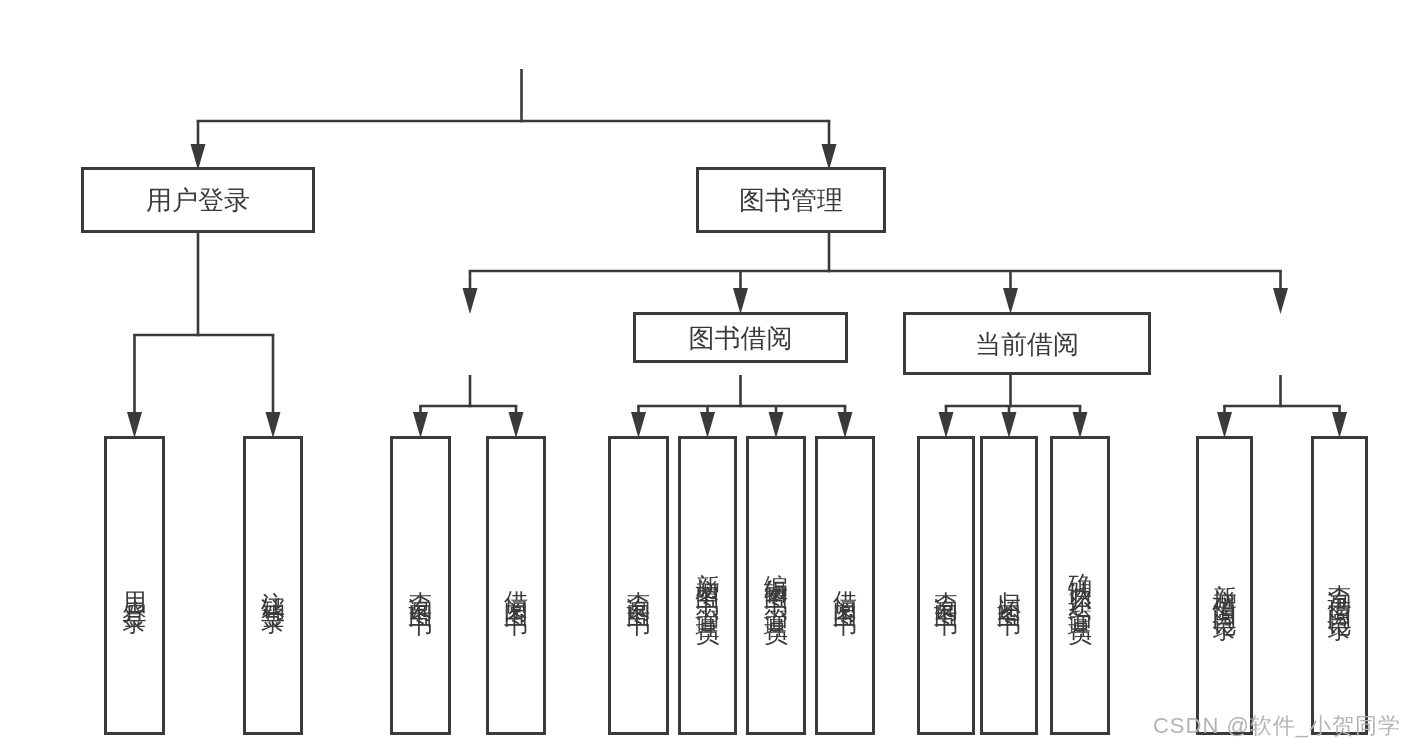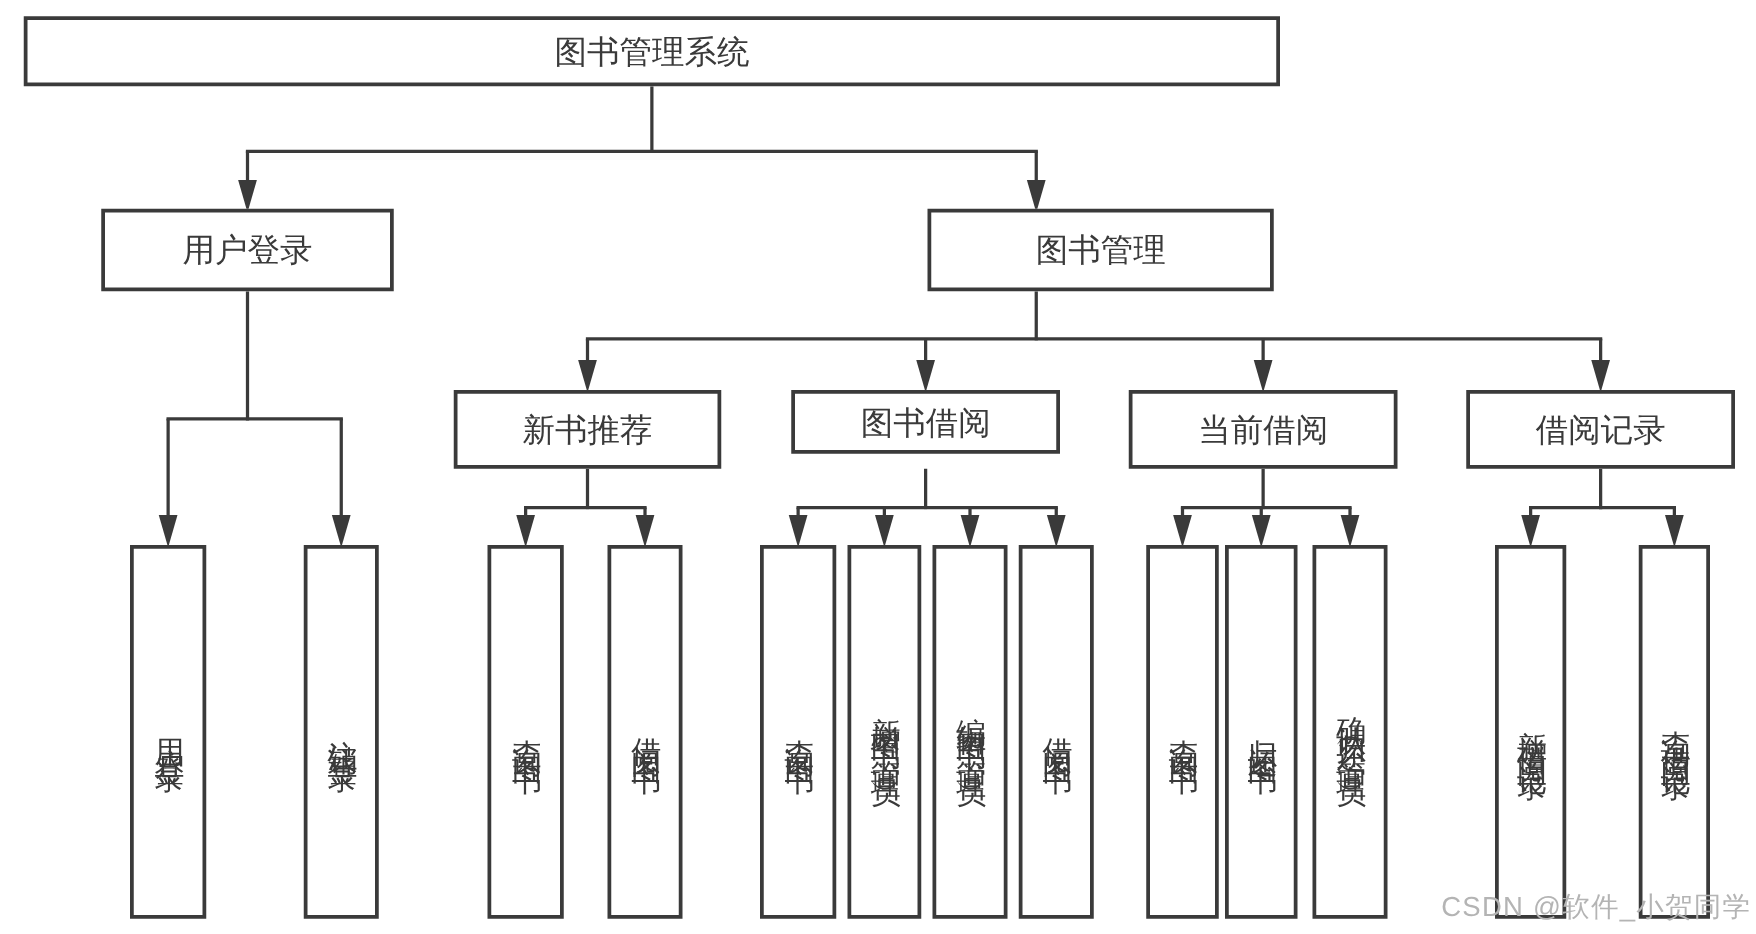--- a/index.html
+++ b/index.html
@@ -134,9 +134,6 @@
     </g>
   </svg>
 
-  <div class="node" style="left:19px;top:13px;width:1005px;height:56px">
-    <span class="hlabel">图书管理系统</span>
-  </div>
 
   <div class="node" style="left:81px;top:167px;width:234px;height:66px">
     <span class="hlabel">用户登录</span>

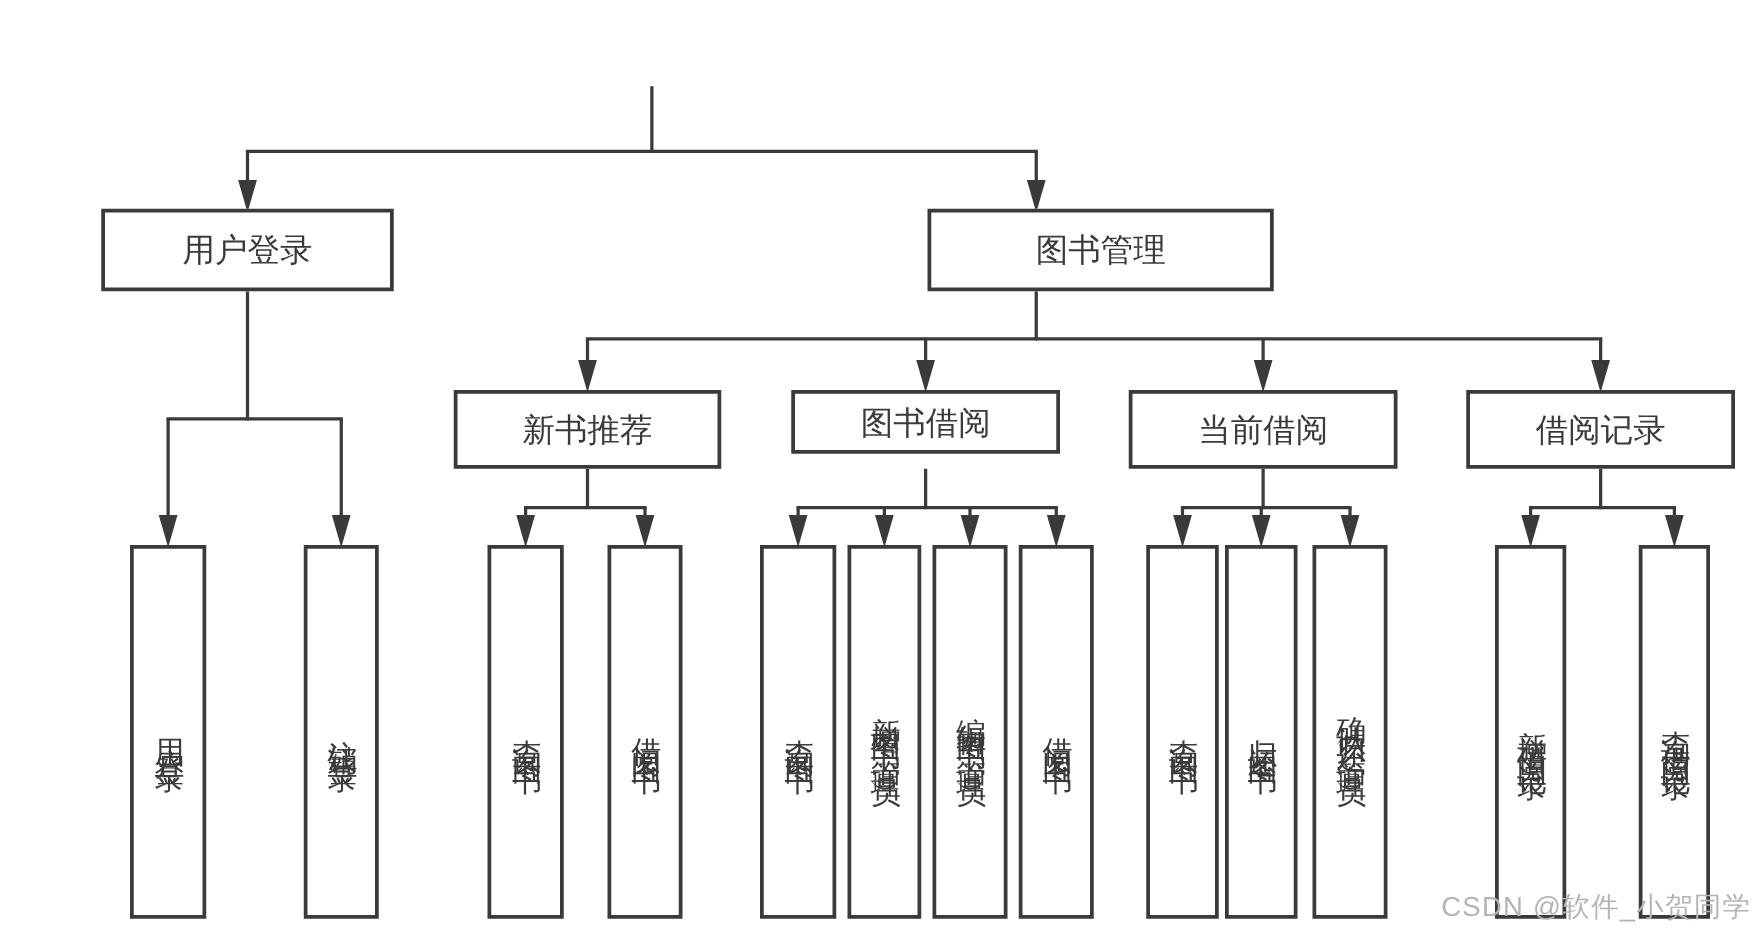--- a/index.html
+++ b/index.html
@@ -138,7 +138,7 @@
   <div class="node" style="left:81px;top:167px;width:234px;height:66px">
     <span class="hlabel">用户登录</span>
   </div>
-  <div class="node" style="left:742px;top:167px;width:277px;height:66px">
+  <div class="node" style="left:696px;top:167px;width:190px;height:66px">
     <span class="hlabel">图书管理</span>
   </div>
 

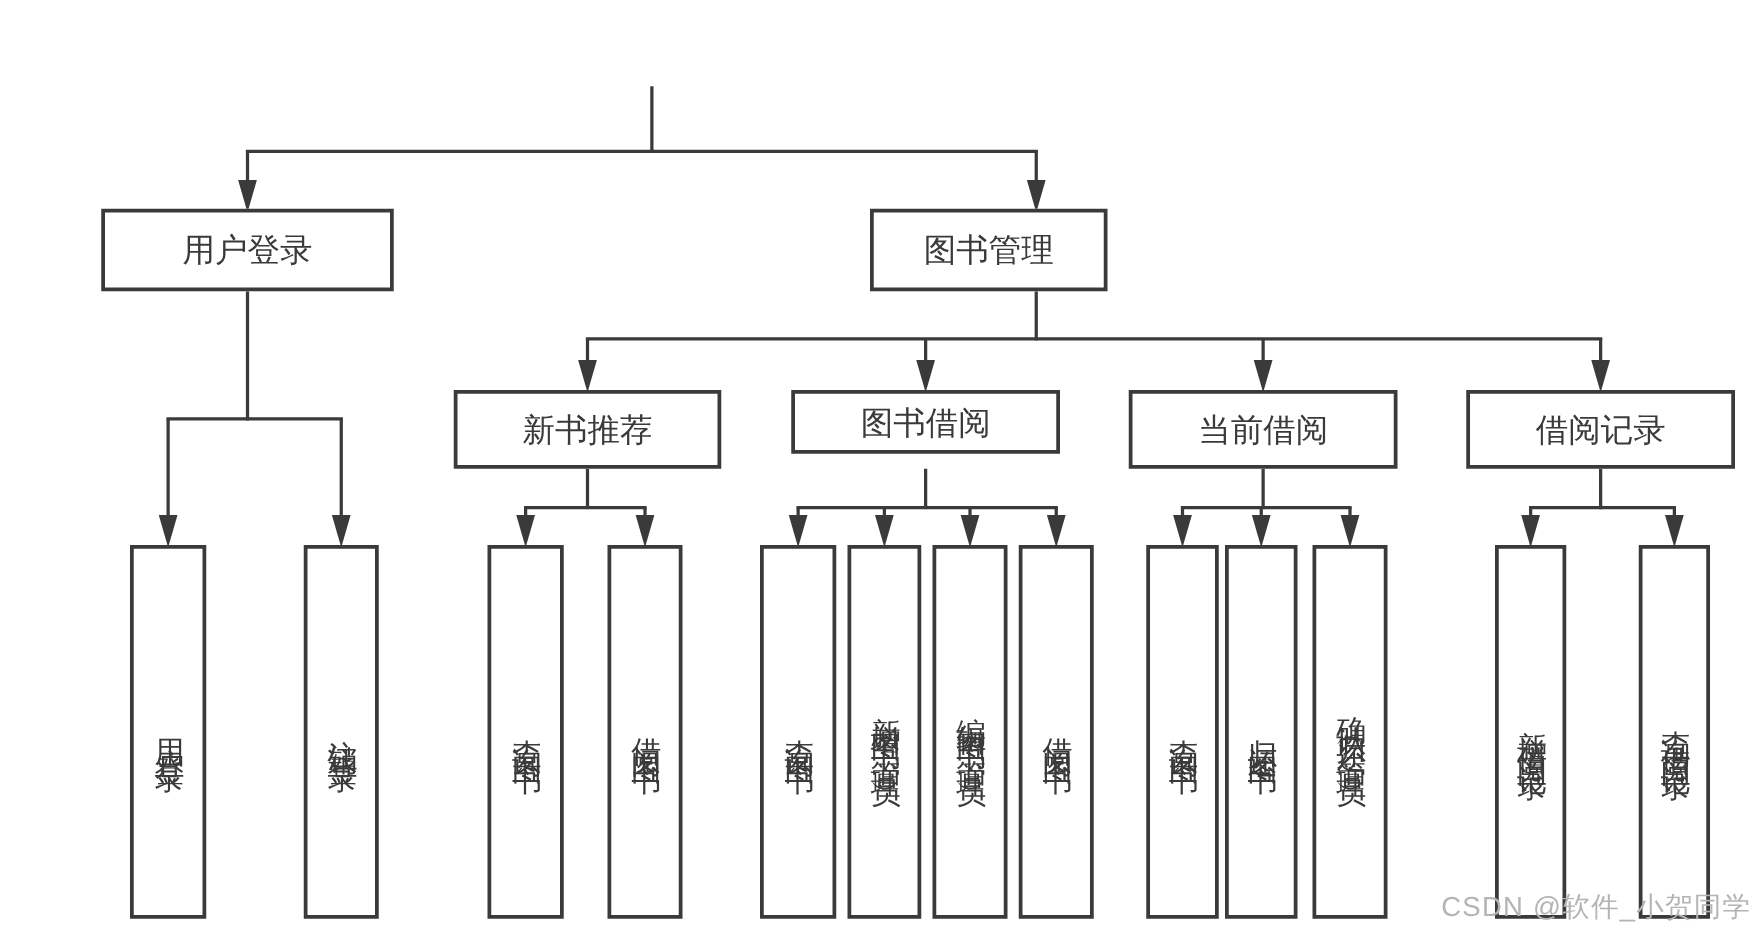--- a/index.html
+++ b/index.html
@@ -142,9 +142,6 @@
     <span class="hlabel">图书管理</span>
   </div>
 
-  <div class="node" style="left:363px;top:312px;width:214px;height:63px">
-    <span class="hlabel">新书推荐</span>
-  </div>
   <div class="node" style="left:633px;top:312px;width:215px;height:51px">
     <span class="hlabel">图书借阅</span>
   </div>

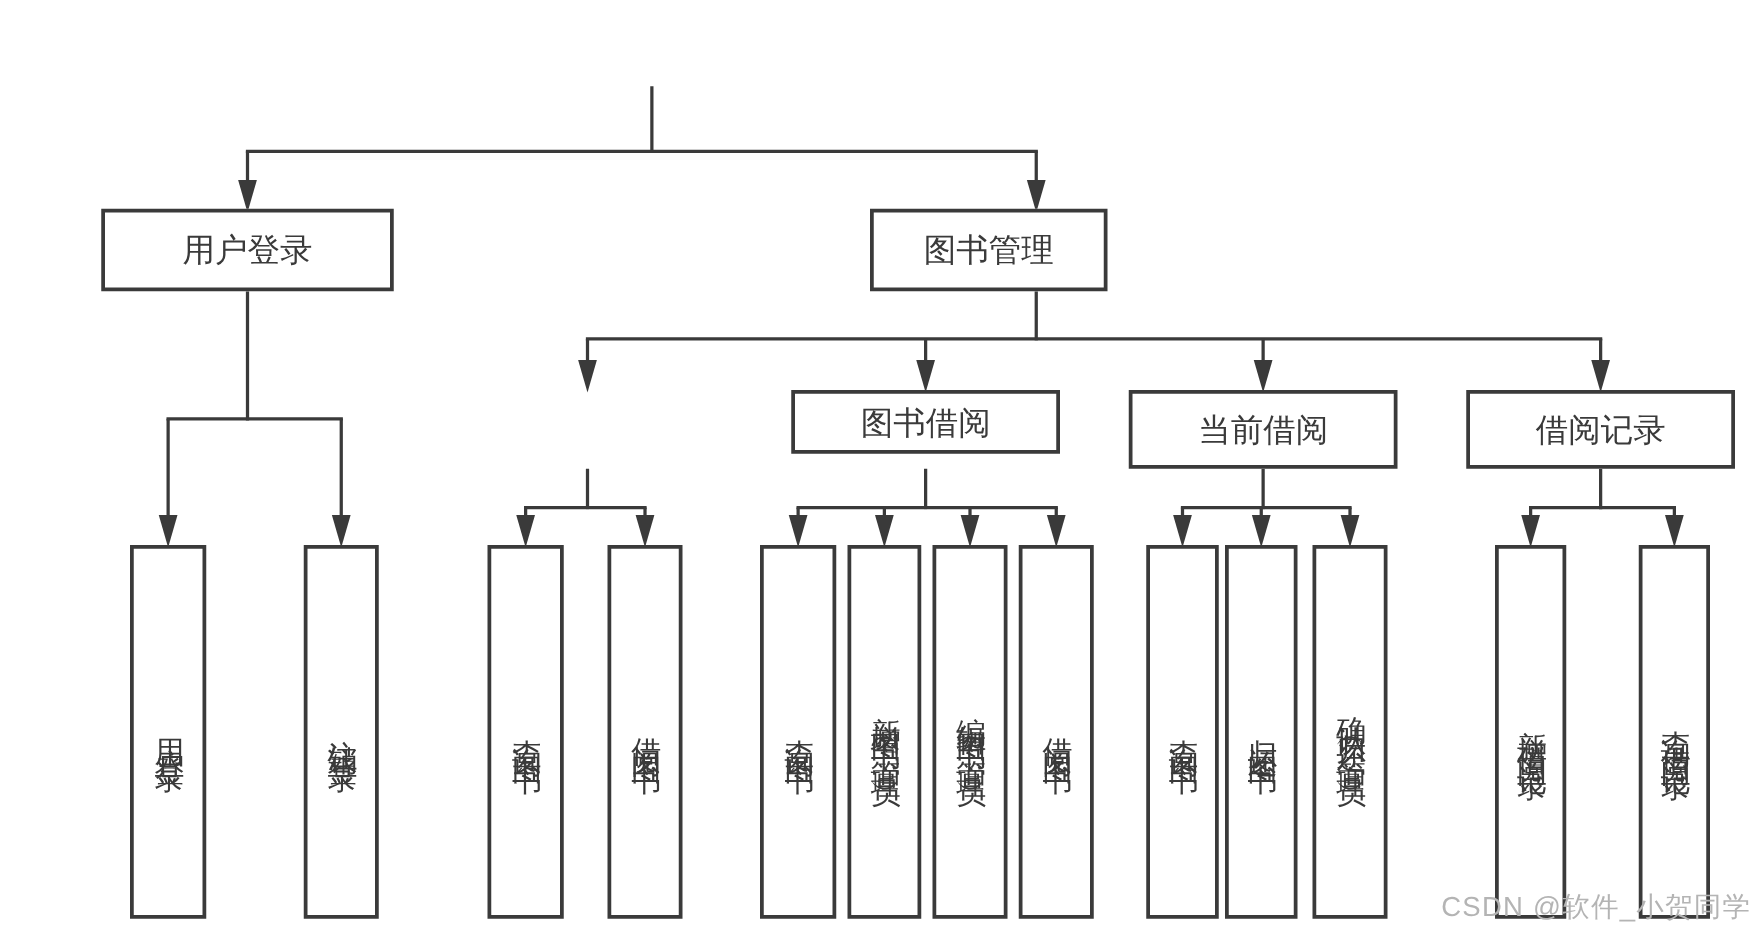--- a/index.html
+++ b/index.html
@@ -145,7 +145,7 @@
   <div class="node" style="left:633px;top:312px;width:215px;height:51px">
     <span class="hlabel">图书借阅</span>
   </div>
-  <div class="node" style="left:903px;top:312px;width:215px;height:63px">
+  <div class="node" style="left:903px;top:312px;width:248px;height:63px">
     <span class="hlabel">当前借阅</span>
   </div>
   <div class="node" style="left:1173px;top:312px;width:215px;height:63px">

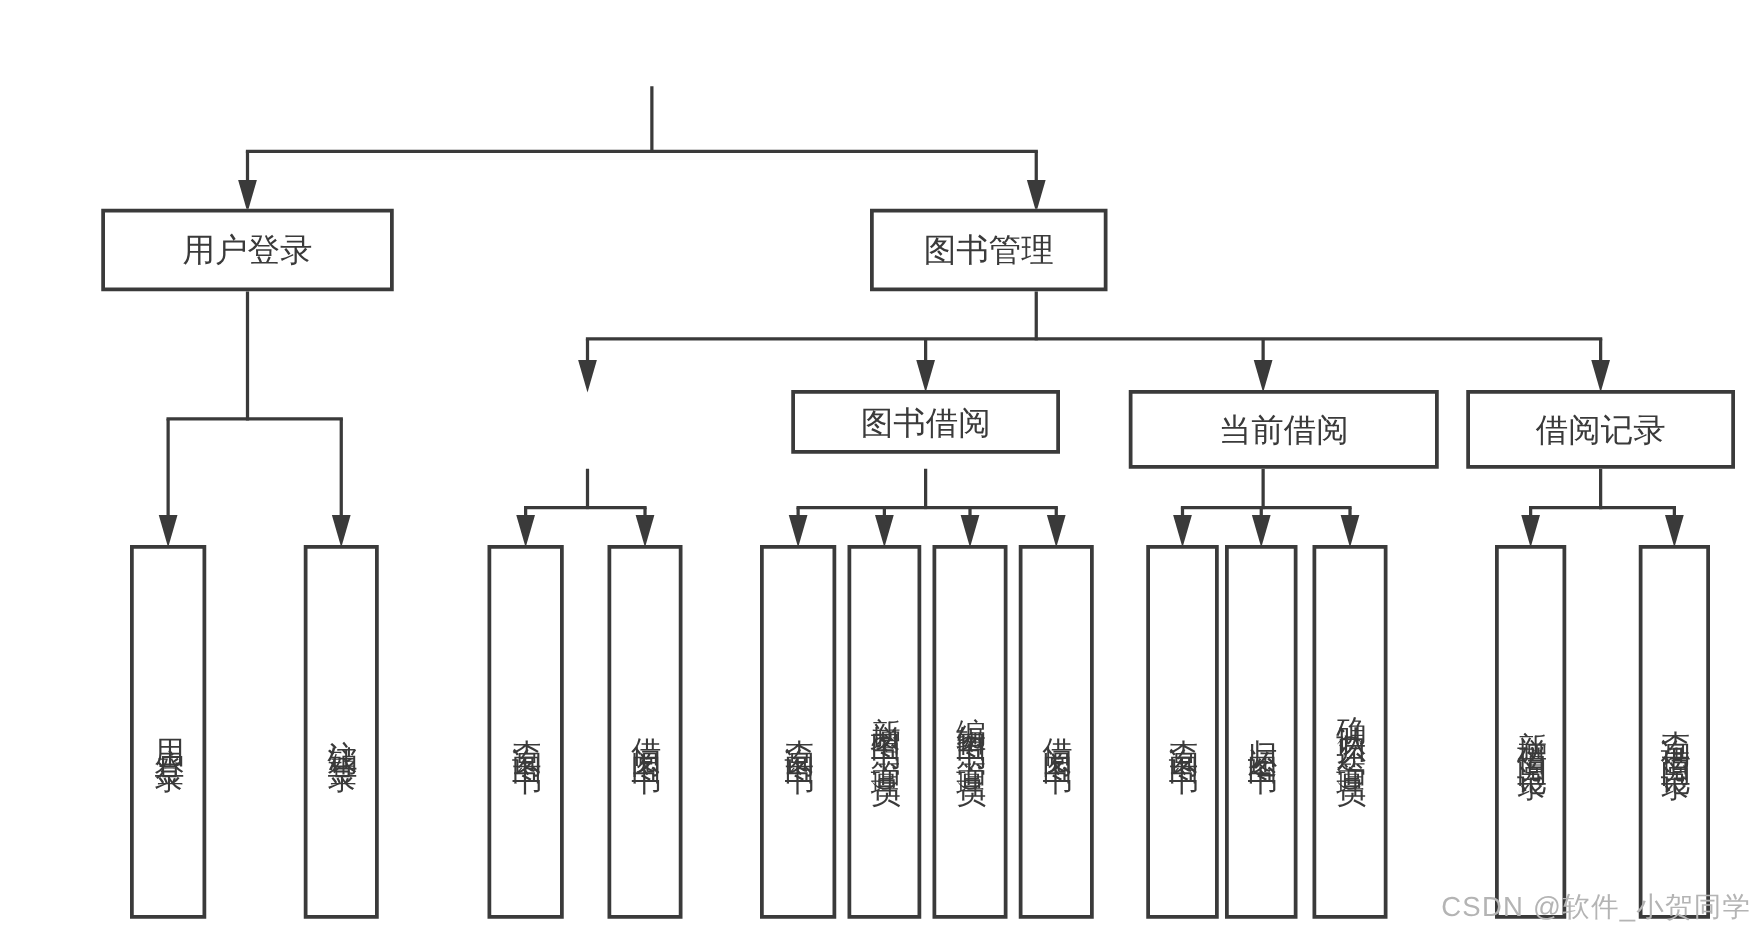--- a/index.html
+++ b/index.html
@@ -148,9 +148,6 @@
   <div class="node" style="left:903px;top:312px;width:248px;height:63px">
     <span class="hlabel">当前借阅</span>
   </div>
-  <div class="node" style="left:1173px;top:312px;width:215px;height:63px">
-    <span class="hlabel">借阅记录</span>
-  </div>
 
   <div class="node leaf" style="left:104px;top:436px;width:61px;height:299px">
     <span class="vtext">用户登录</span>

